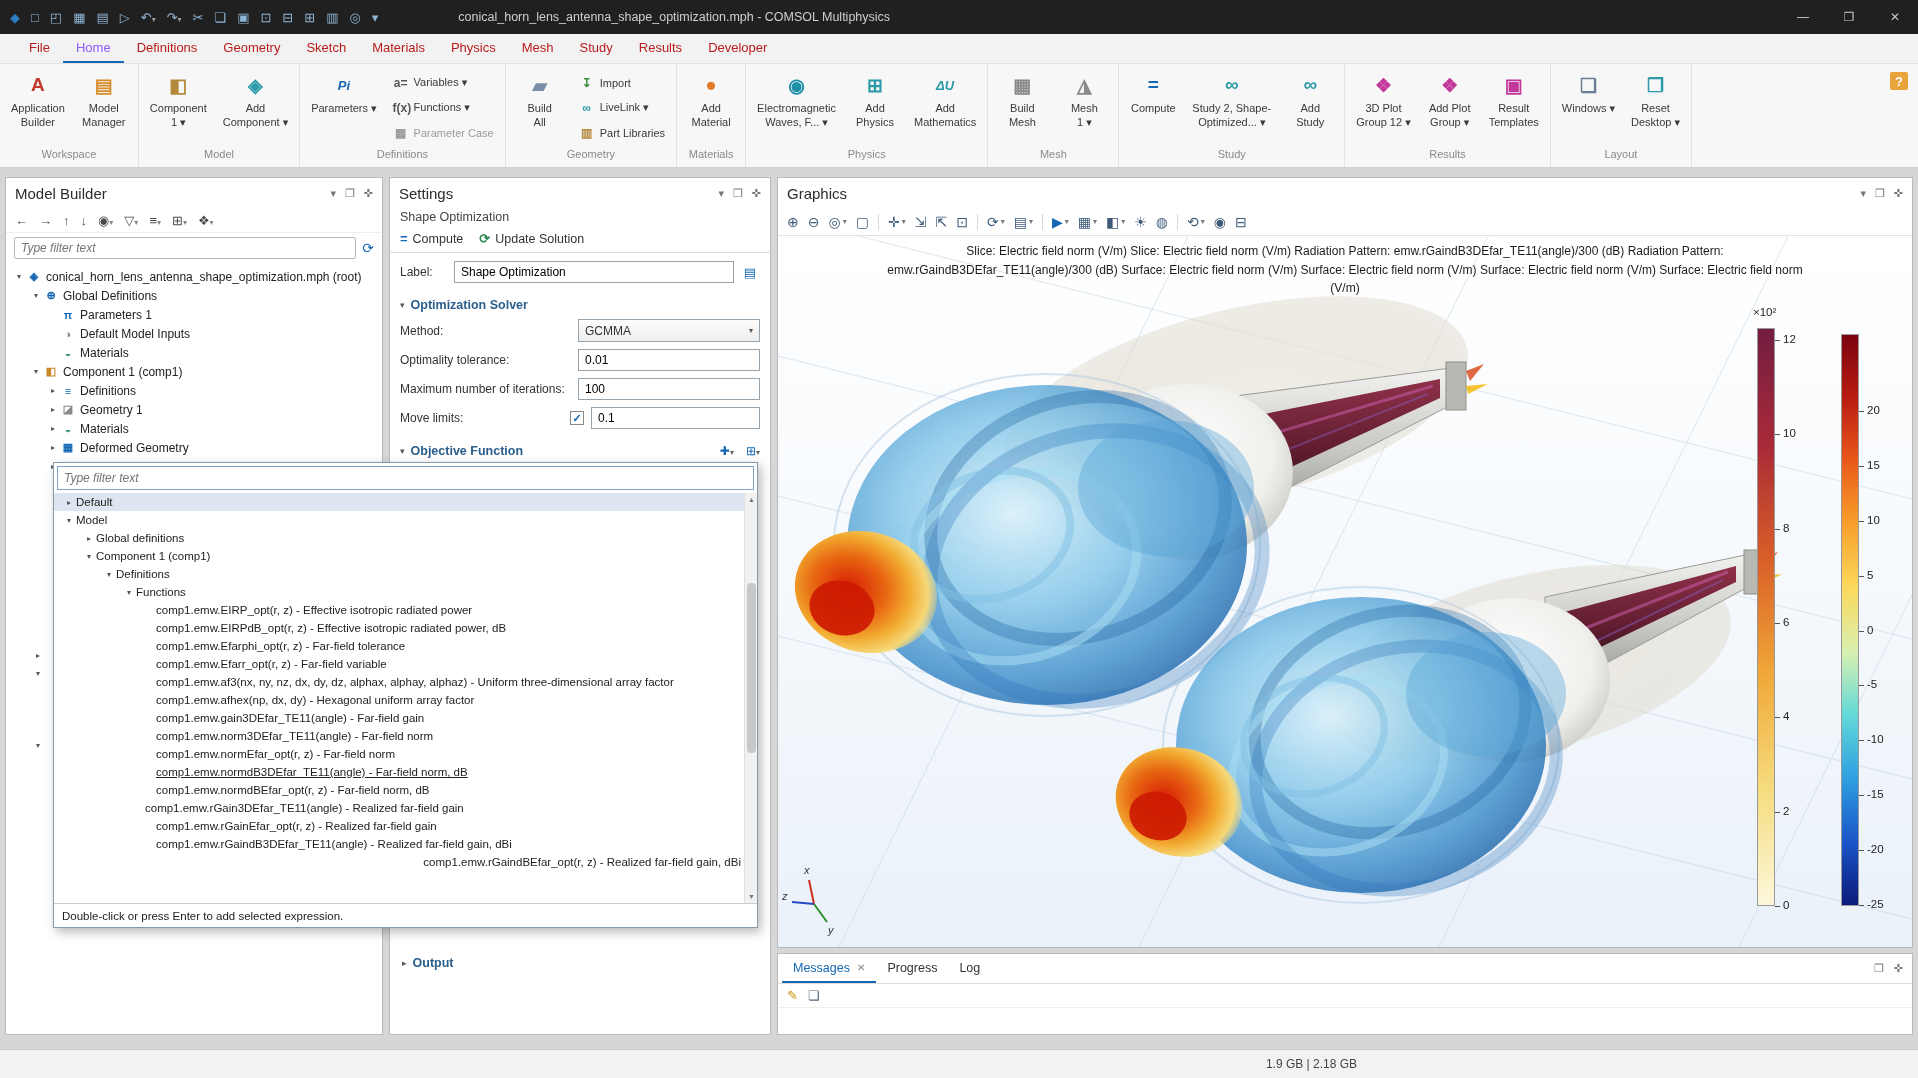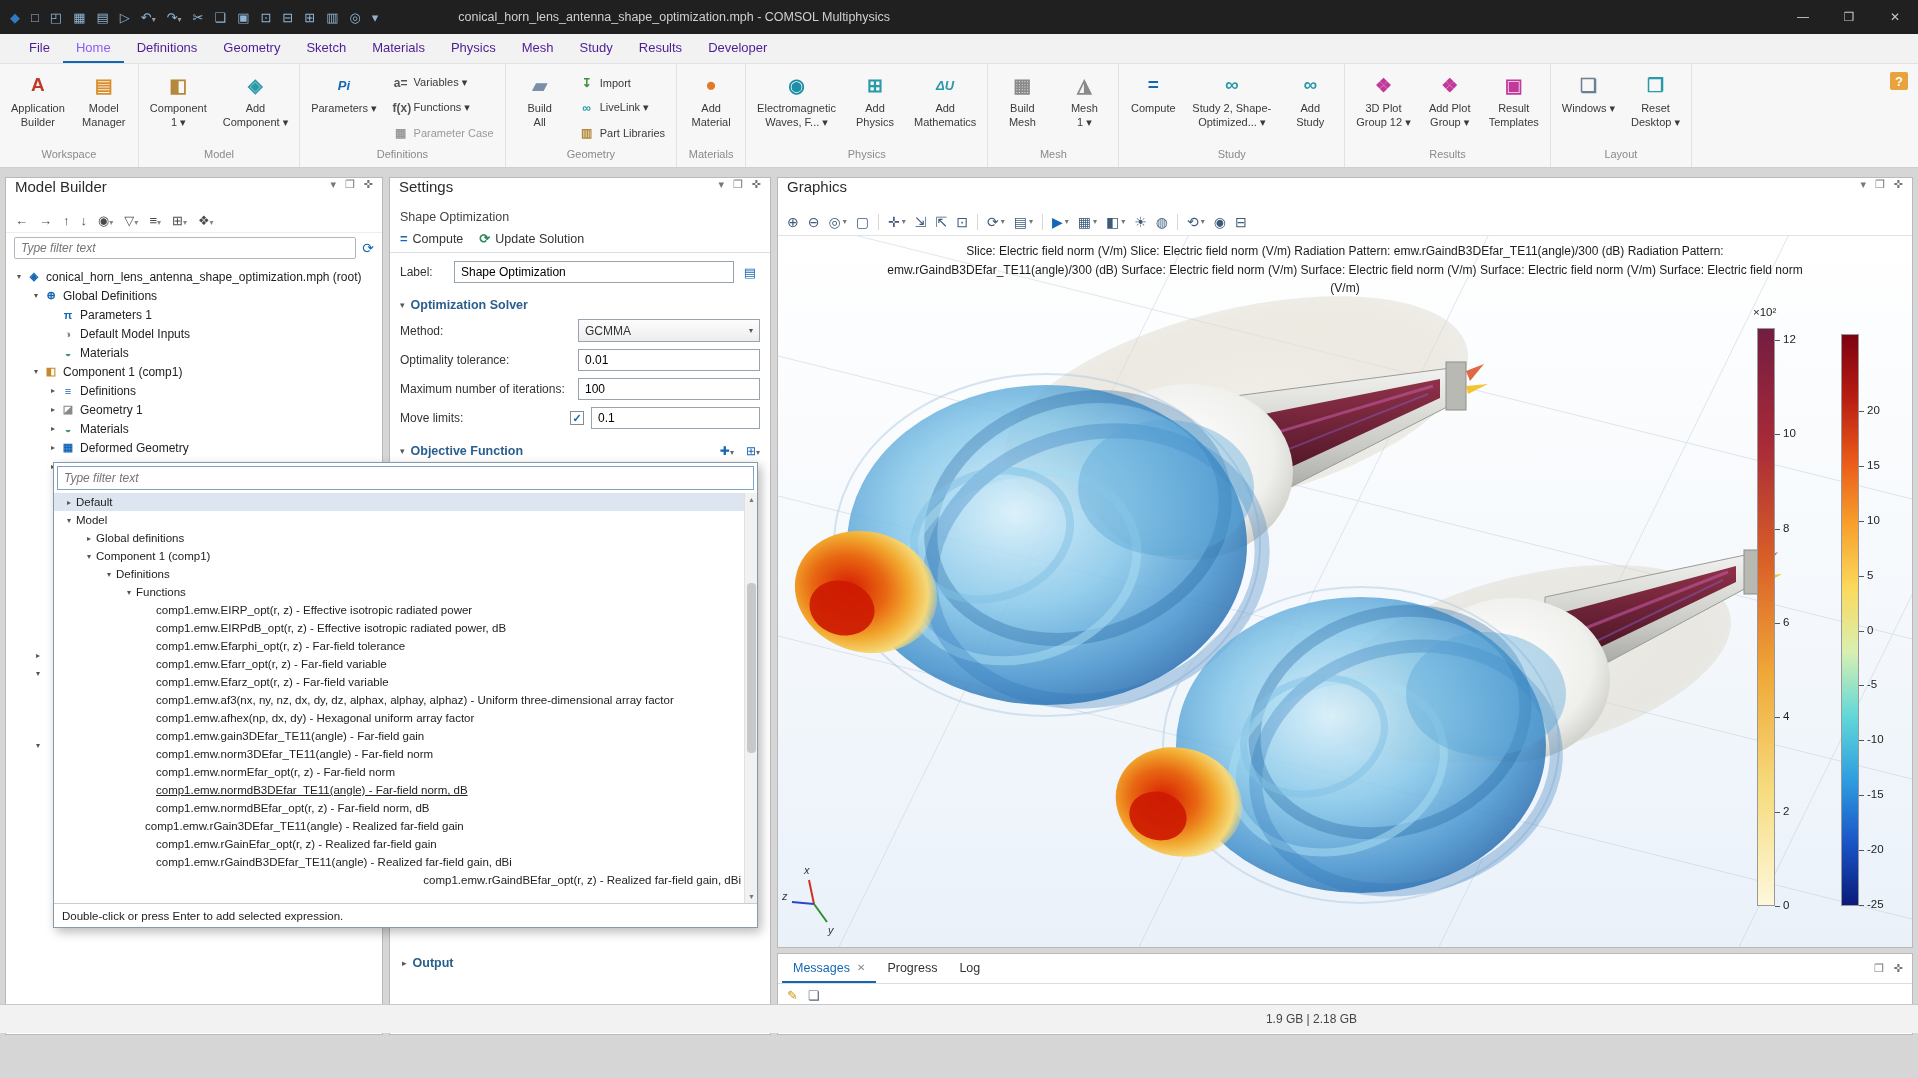--- a/index.html
+++ b/index.html
@@ -17,7 +17,7 @@
 
   
   .menubar { position:absolute; left:0; top:34px; width:1918px; height:30px; background:#f2f2f2; border-bottom:1px solid #e2e2e2; display:flex; align-items:stretch; padding-left:16px; }
-  .menu-item { padding:0 13px; display:flex; align-items:center; font-size:13px; color:#4c1d95; border-bottom:2px solid transparent; }
+  .menu-item { padding:0 13px; display:flex; align-items:center; font-size:13px; color:#b91c1c; border-bottom:2px solid transparent; }
   .menu-item.active { color:#8b5cf6; border-bottom:2px solid #1467b3; }
 
   

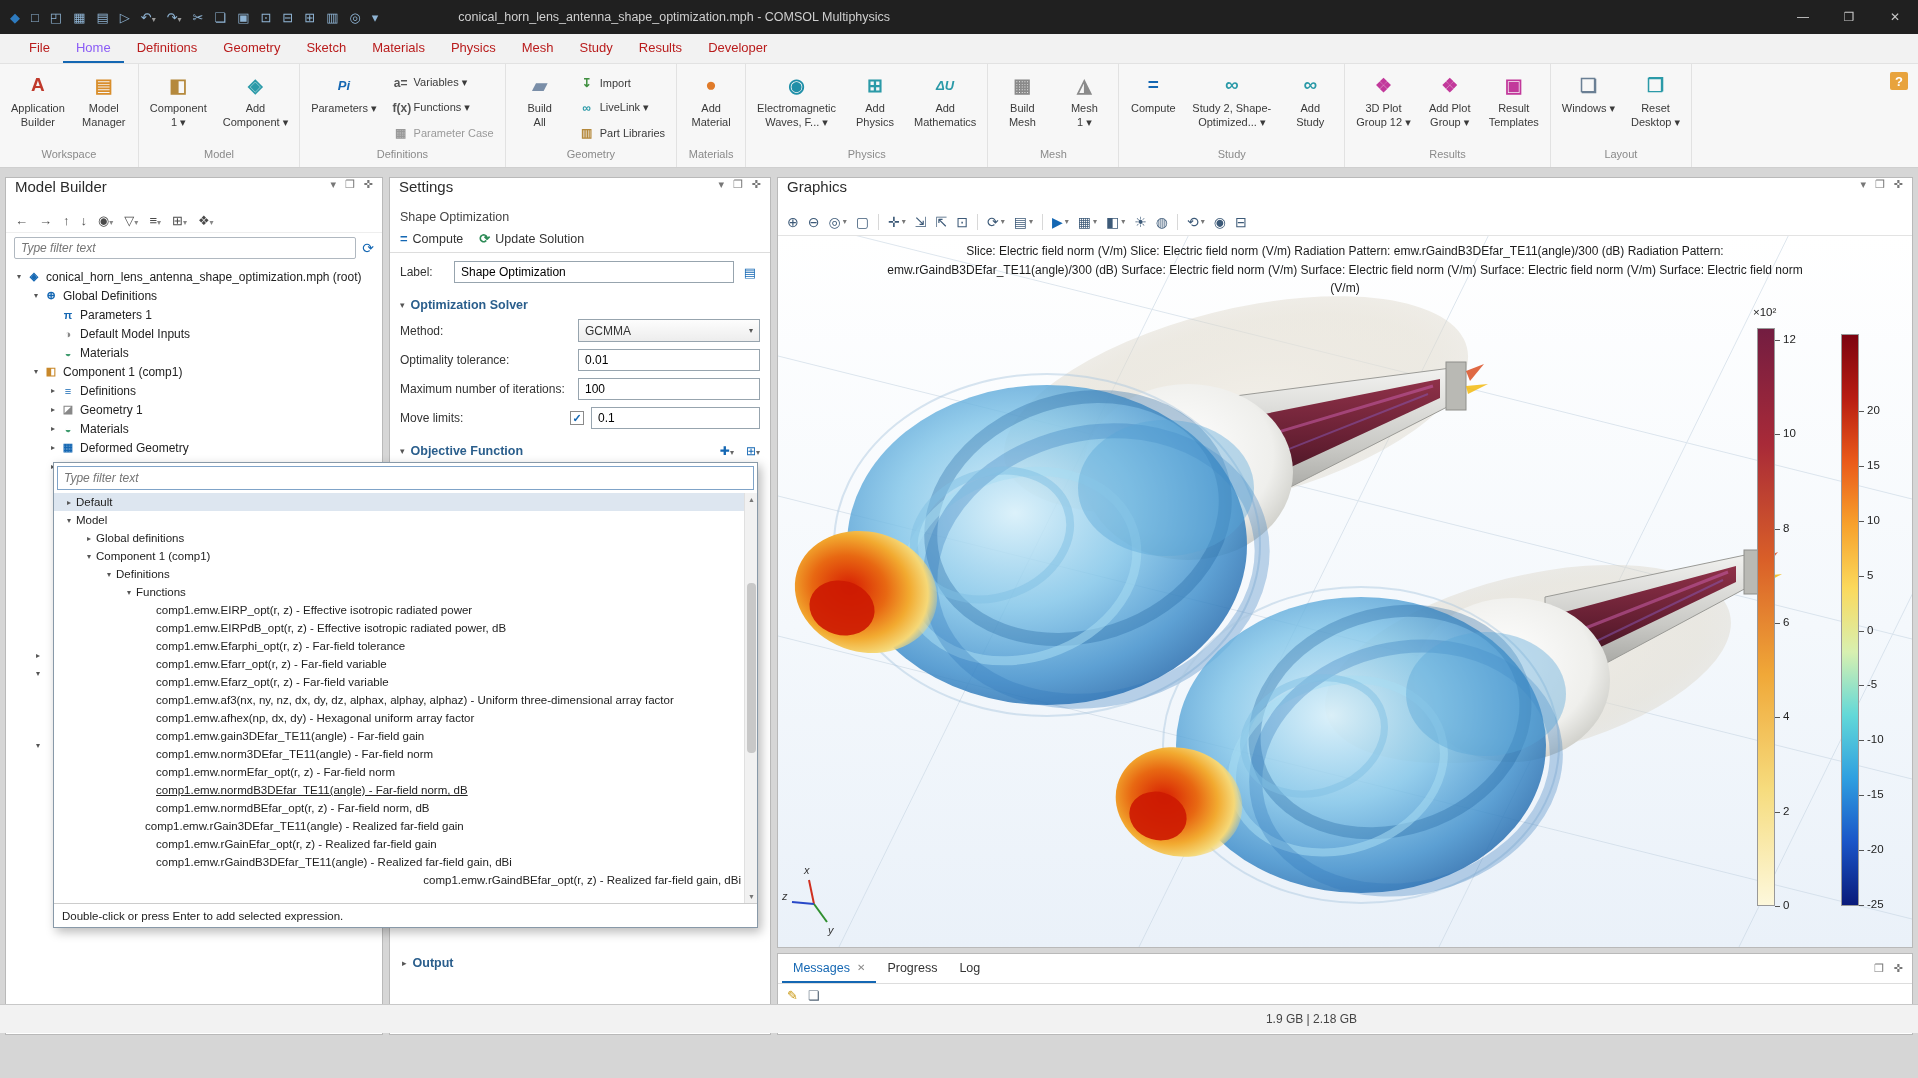--- a/index.html
+++ b/index.html
@@ -37,7 +37,7 @@
 
   
   .panel { position:absolute; background:#fff; border:1px solid #b9b9b9; }
-  .panel-header { height:30px; display:flex; padding:0 9px; }
+  .panel-header { height:30px; display:flex; align-items:center; padding:0 9px; }
   .panel-title { font-size:15px; color:#2b2b2b; }
   .ph-icons { margin-left:auto; display:flex; gap:9px; color:#777; font-size:11px; }
   .ph-icons span { cursor:default; }

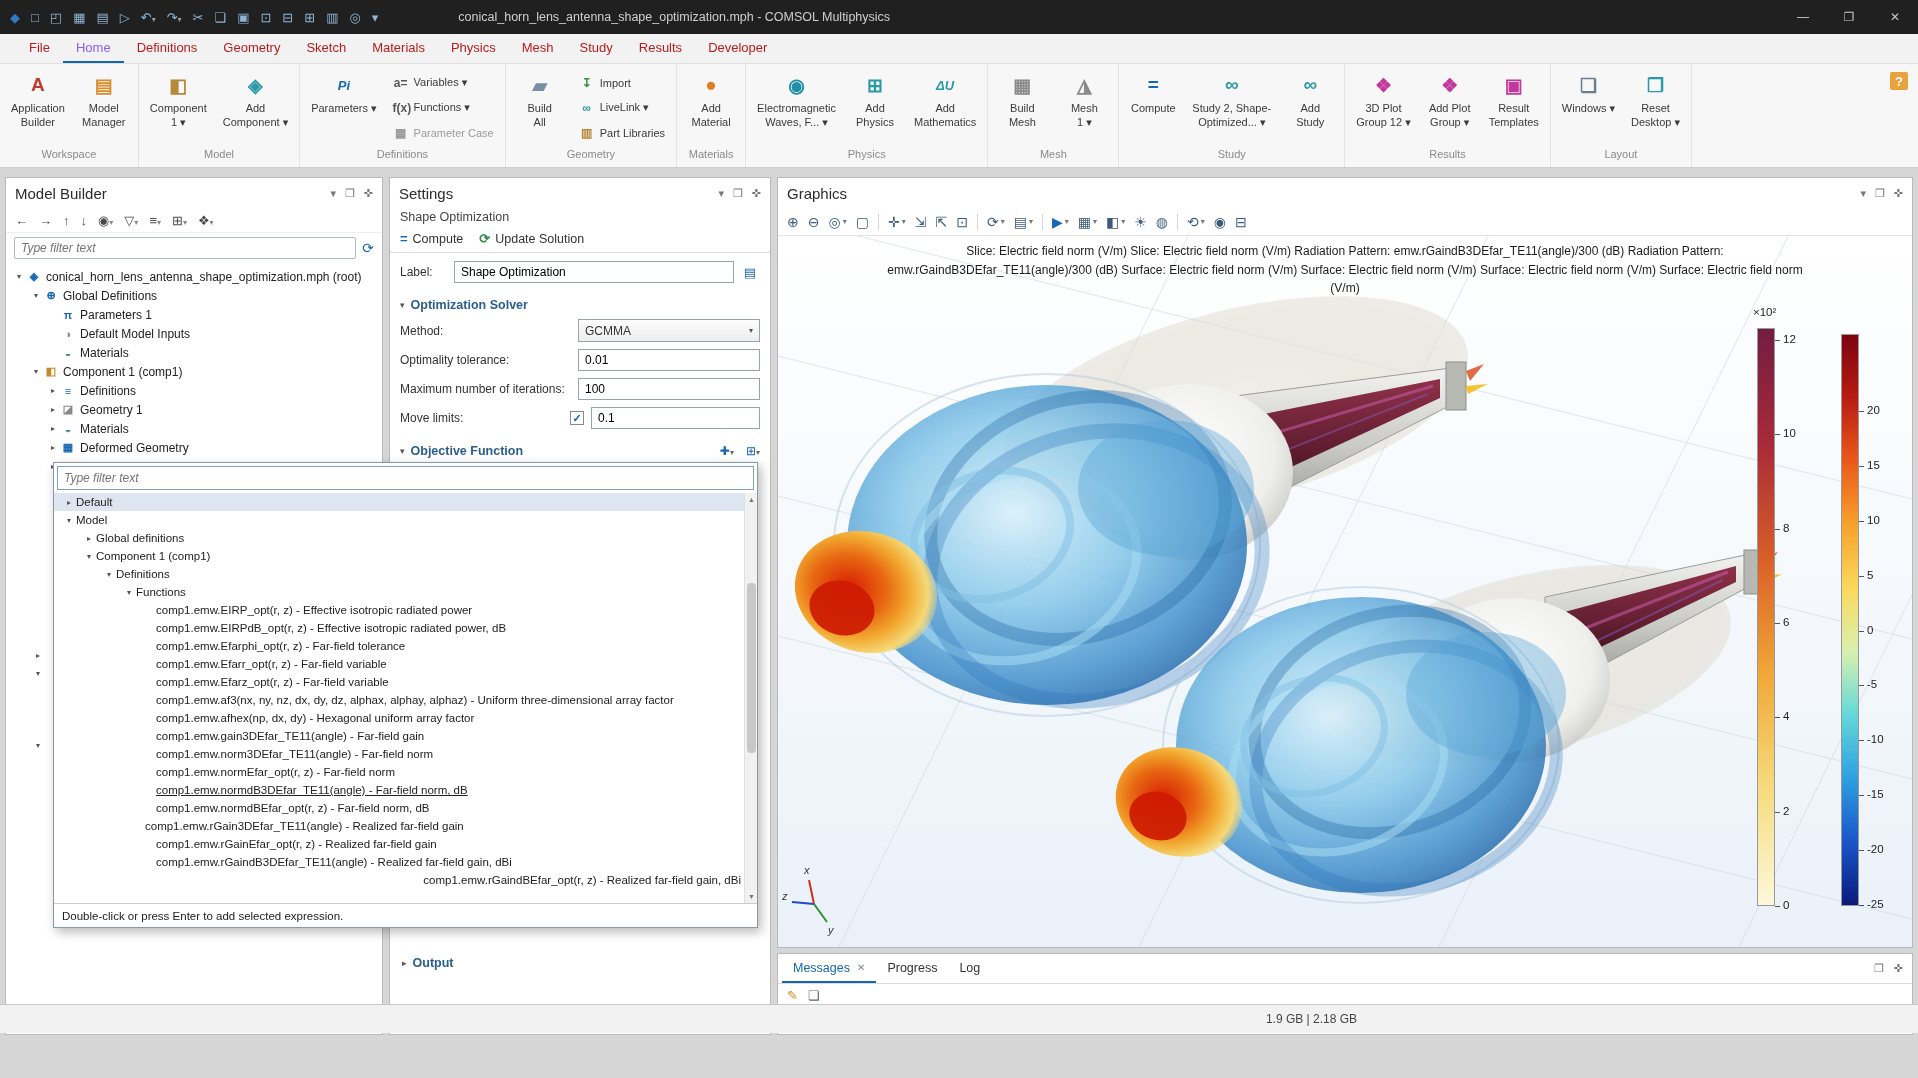--- a/index.html
+++ b/index.html
@@ -795,10 +795,6 @@
         </div>
         <div class="pp-row" style="padding-left: 88px;">
           <span class="pp-arrow"></span>
-          <span>comp1.emw.Efarz_opt(r, z) - Far-field variable</span>
-        </div>
-        <div class="pp-row" style="padding-left: 88px;">
-          <span class="pp-arrow"></span>
           <span>comp1.emw.af3(nx, ny, nz, dx, dy, dz, alphax, alphay, alphaz) - Uniform three-dimensional array factor</span>
         </div>
         <div class="pp-row" style="padding-left: 88px;">

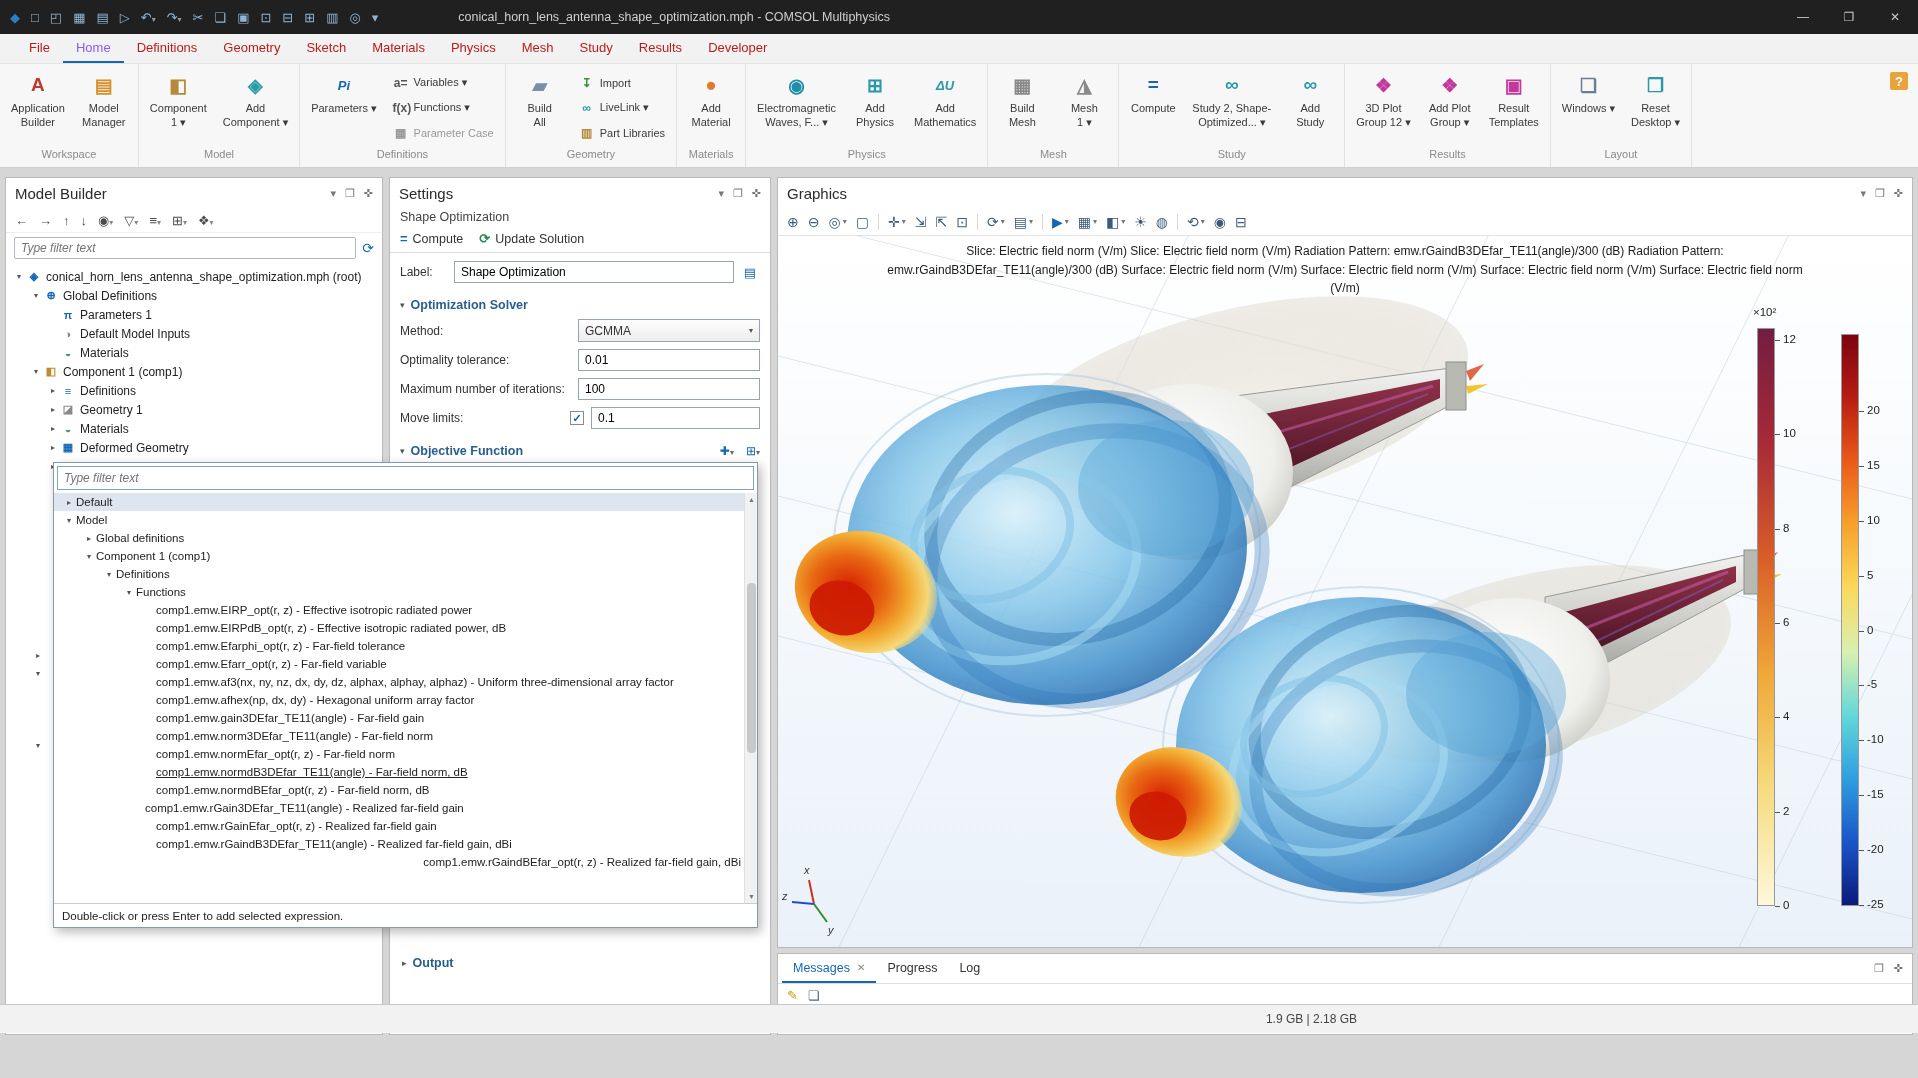--- a/index.html
+++ b/index.html
@@ -121,7 +121,7 @@
   .m-toolbar span { font-size:13px; }
 
   
-  .statusbar { position:absolute; left:0; top:1004px; width:1918px; height:29px; background:#f2f2f2; border-top:1px solid #c8c8c8; }
+  .statusbar { position:absolute; left:0; top:1049px; width:1918px; height:29px; background:#f2f2f2; border-top:1px solid #c8c8c8; }
   .statusbar .mem { position:absolute; left:66%; top:7px; font-size:12px; color:#444; }
 </style>
 </head>

